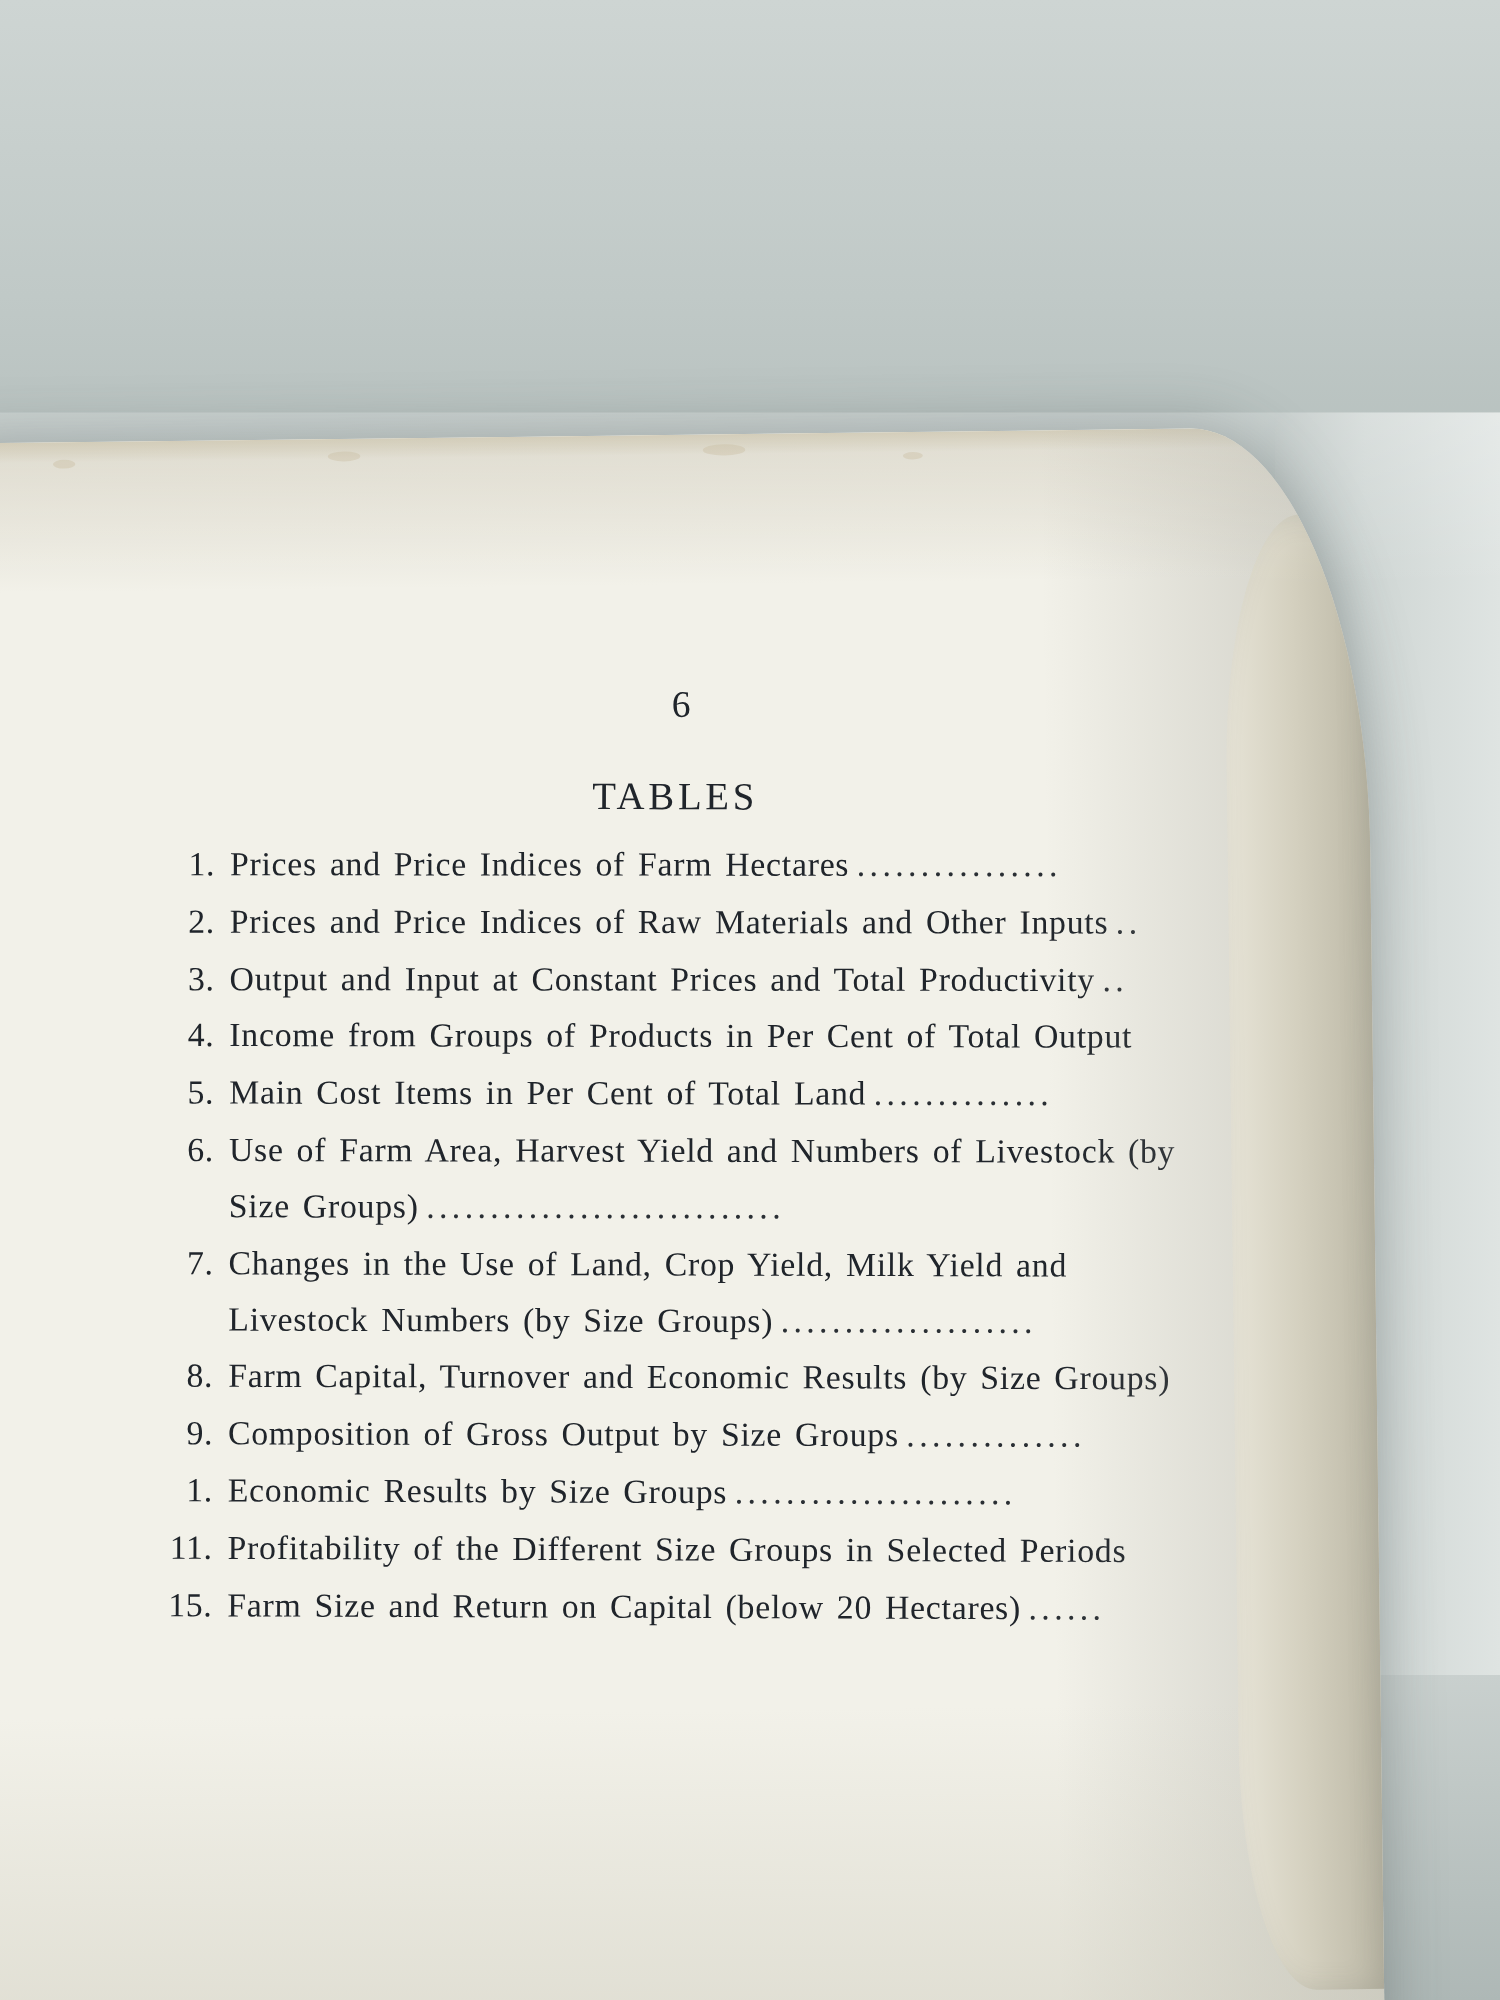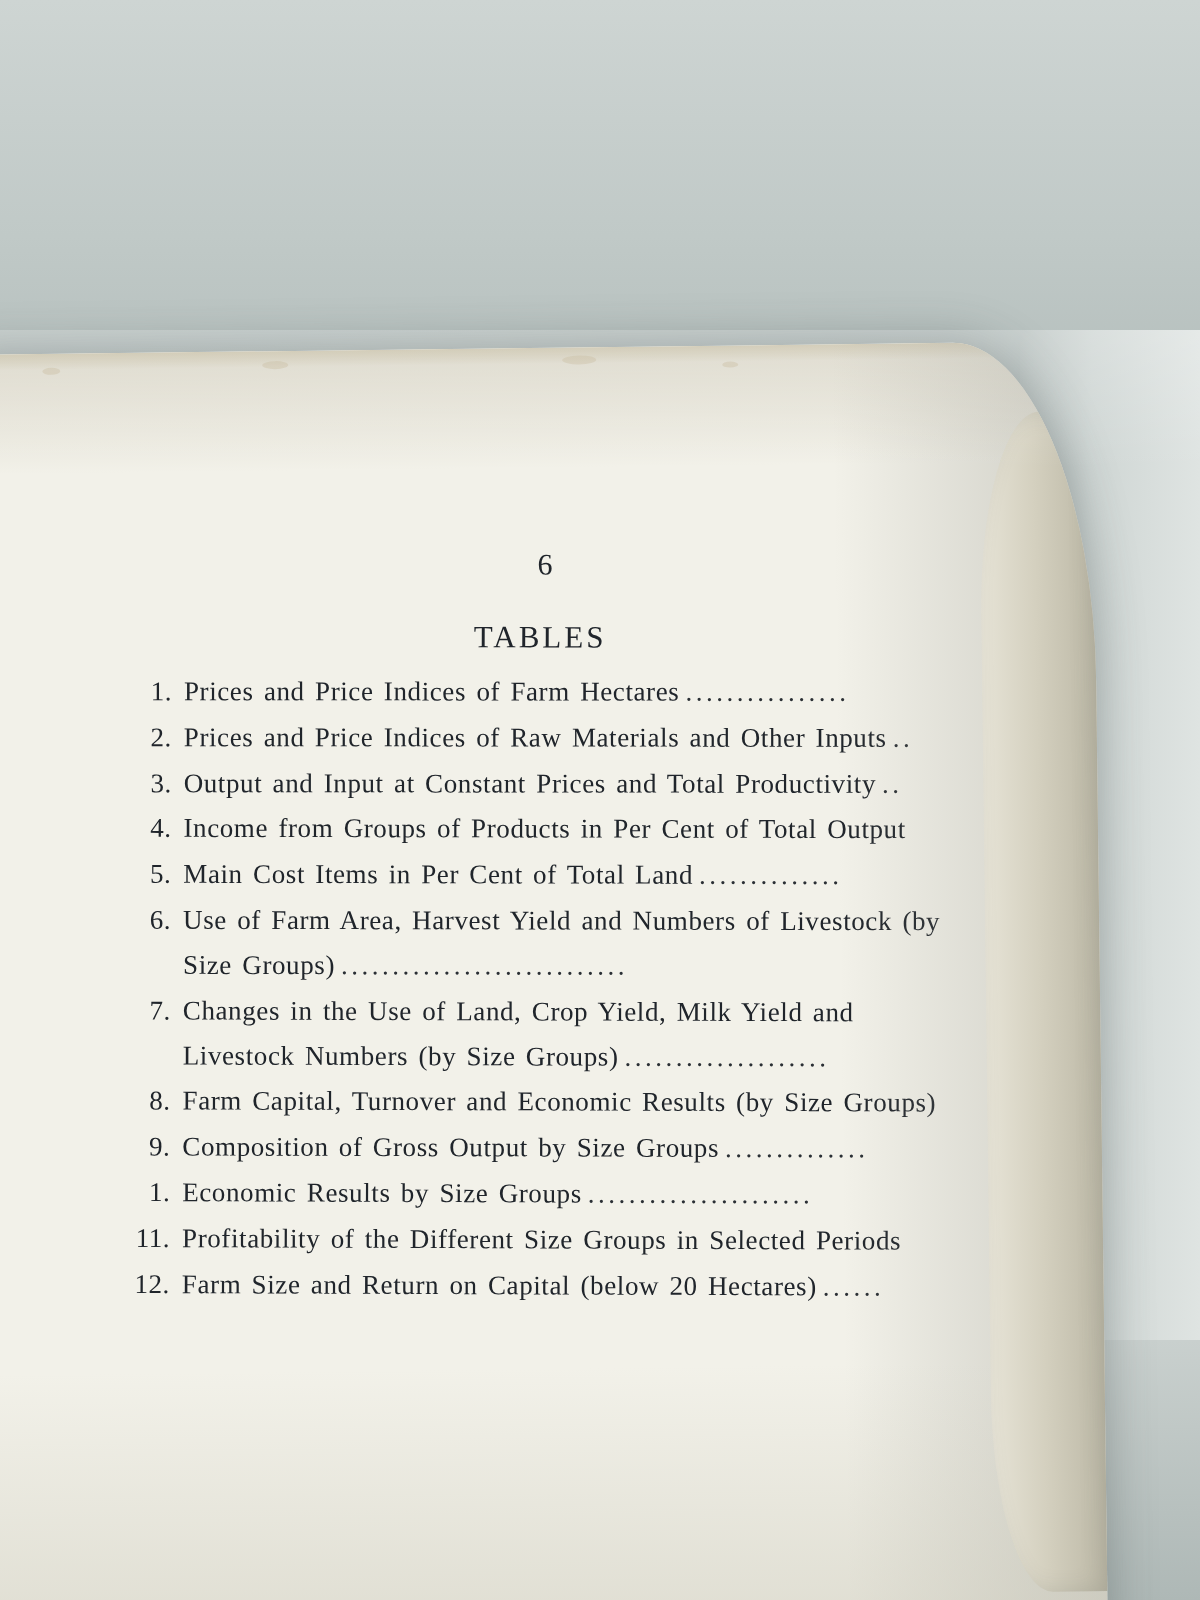--- a/index.html
+++ b/index.html
@@ -300,7 +300,7 @@
         </li>
 
         <li>
-          <span class="num">12.</span>
+          <span class="num">15.</span>
           <span class="entry">
             <span class="title-text">Farm Size and Return on Capital (below 20 Hectares)</span><span class="leader">......</span>
           </span>

